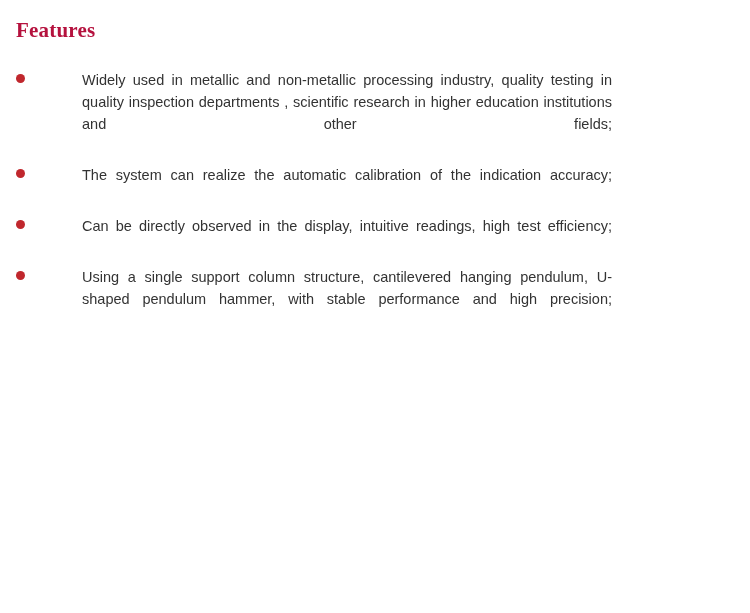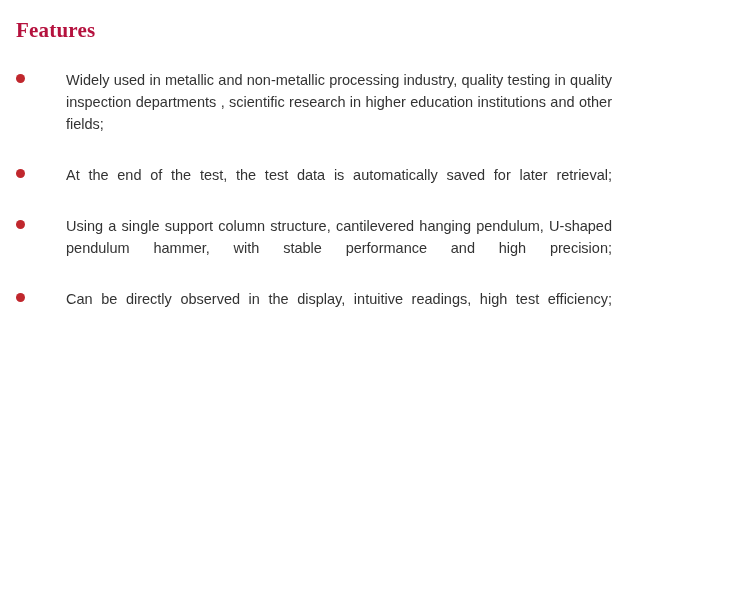--- a/index.html
+++ b/index.html
@@ -40,6 +40,7 @@
     display: flex;
     align-items: flex-start;
     margin: 0 0 7px 0;
+    gap: 16px;
   }
   .bullet {
     flex: 0 0 auto;

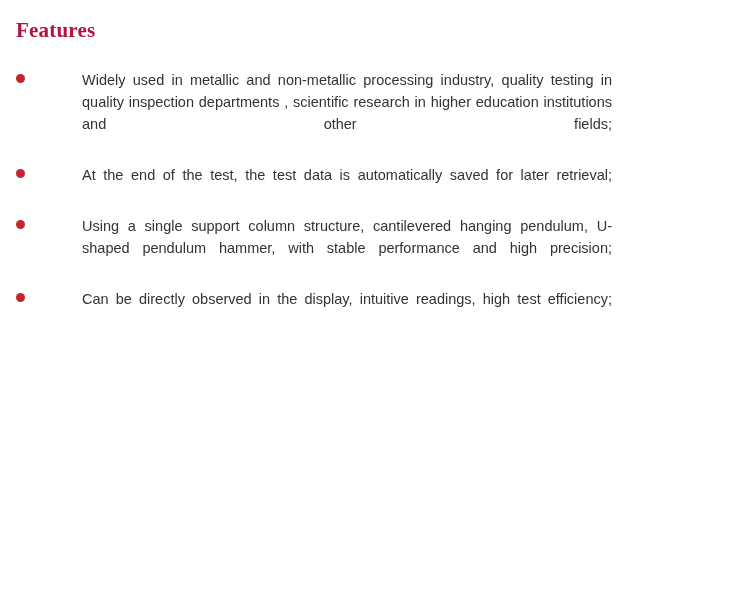--- a/index.html
+++ b/index.html
@@ -80,6 +80,10 @@
     </li>
     <li>
       <span class="bullet" style="background: rgb(192, 39, 45);"></span>
+      <span class="item-text">The system can realize the automatic calibration of the indication accuracy;</span>
+    </li>
+    <li>
+      <span class="bullet" style="background: rgb(192, 39, 45);"></span>
       <span class="item-text">At the end of the test, the test data is automatically saved for later retrieval;</span>
     </li>
     <li>

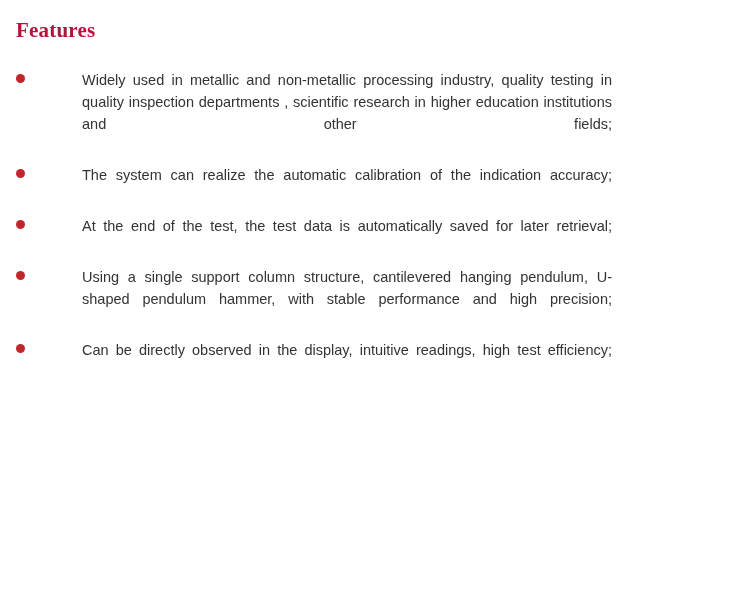--- a/index.html
+++ b/index.html
@@ -84,10 +84,6 @@
     </li>
     <li>
       <span class="bullet" style="background: rgb(192, 39, 45);"></span>
-      <span class="item-text">At the end of the test, the test data is automatically saved for later retrieval;</span>
-    </li>
-    <li>
-      <span class="bullet" style="background: rgb(192, 39, 45);"></span>
       <span class="item-text">Using a single support column structure, cantilevered hanging pendulum, U-shaped pendulum hammer, with stable performance and high precision;</span>
     </li>
     <li>

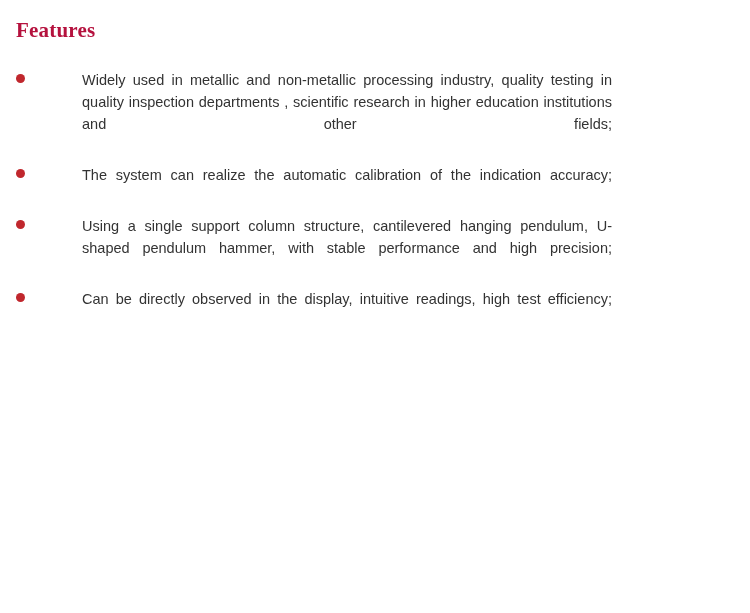--- a/index.html
+++ b/index.html
@@ -84,11 +84,11 @@
     </li>
     <li>
       <span class="bullet" style="background: rgb(192, 39, 45);"></span>
-      <span class="item-text">Using a single support column structure, cantilevered hanging pendulum, U-shaped pendulum hammer, with stable performance and high precision;</span>
+      <span class="item-text">Can be directly observed in the display, intuitive readings, high test efficiency;</span>
     </li>
     <li>
       <span class="bullet" style="background: rgb(192, 39, 45);"></span>
-      <span class="item-text">Can be directly observed in the display, intuitive readings, high test efficiency;</span>
+      <span class="item-text">Using a single support column structure, cantilevered hanging pendulum, U-shaped pendulum hammer, with stable performance and high precision;</span>
     </li>
 
   </ul>

